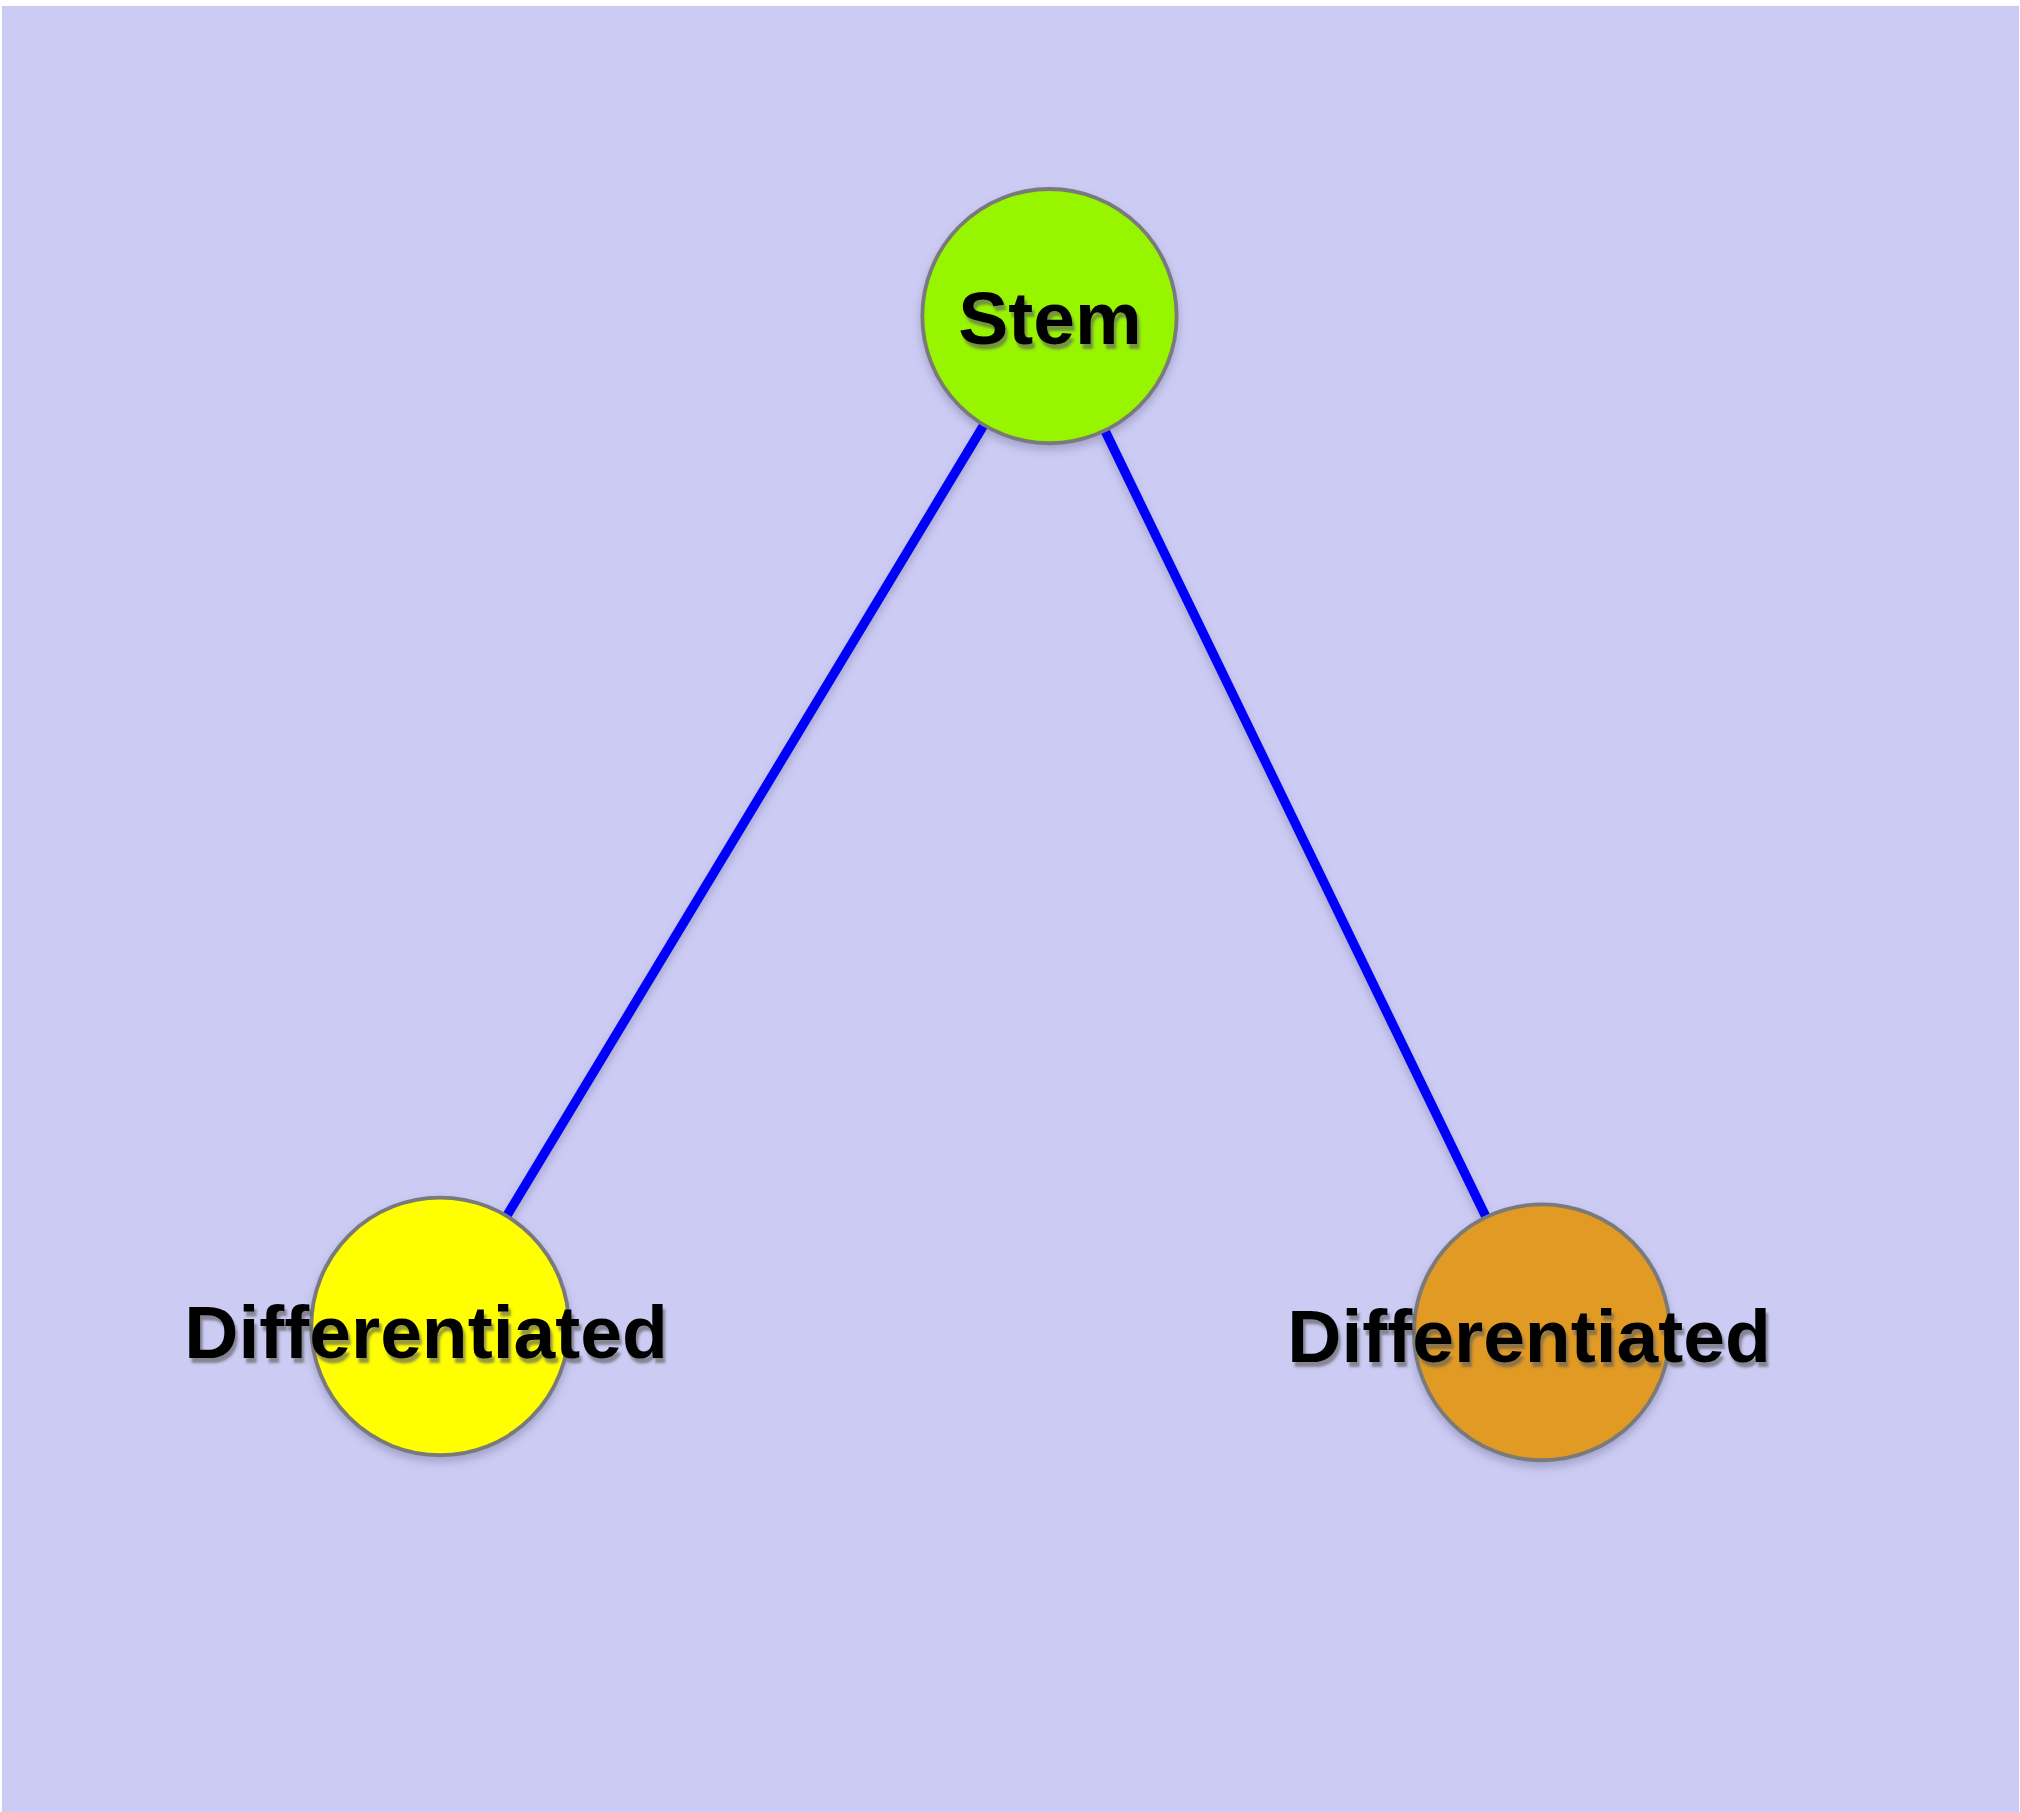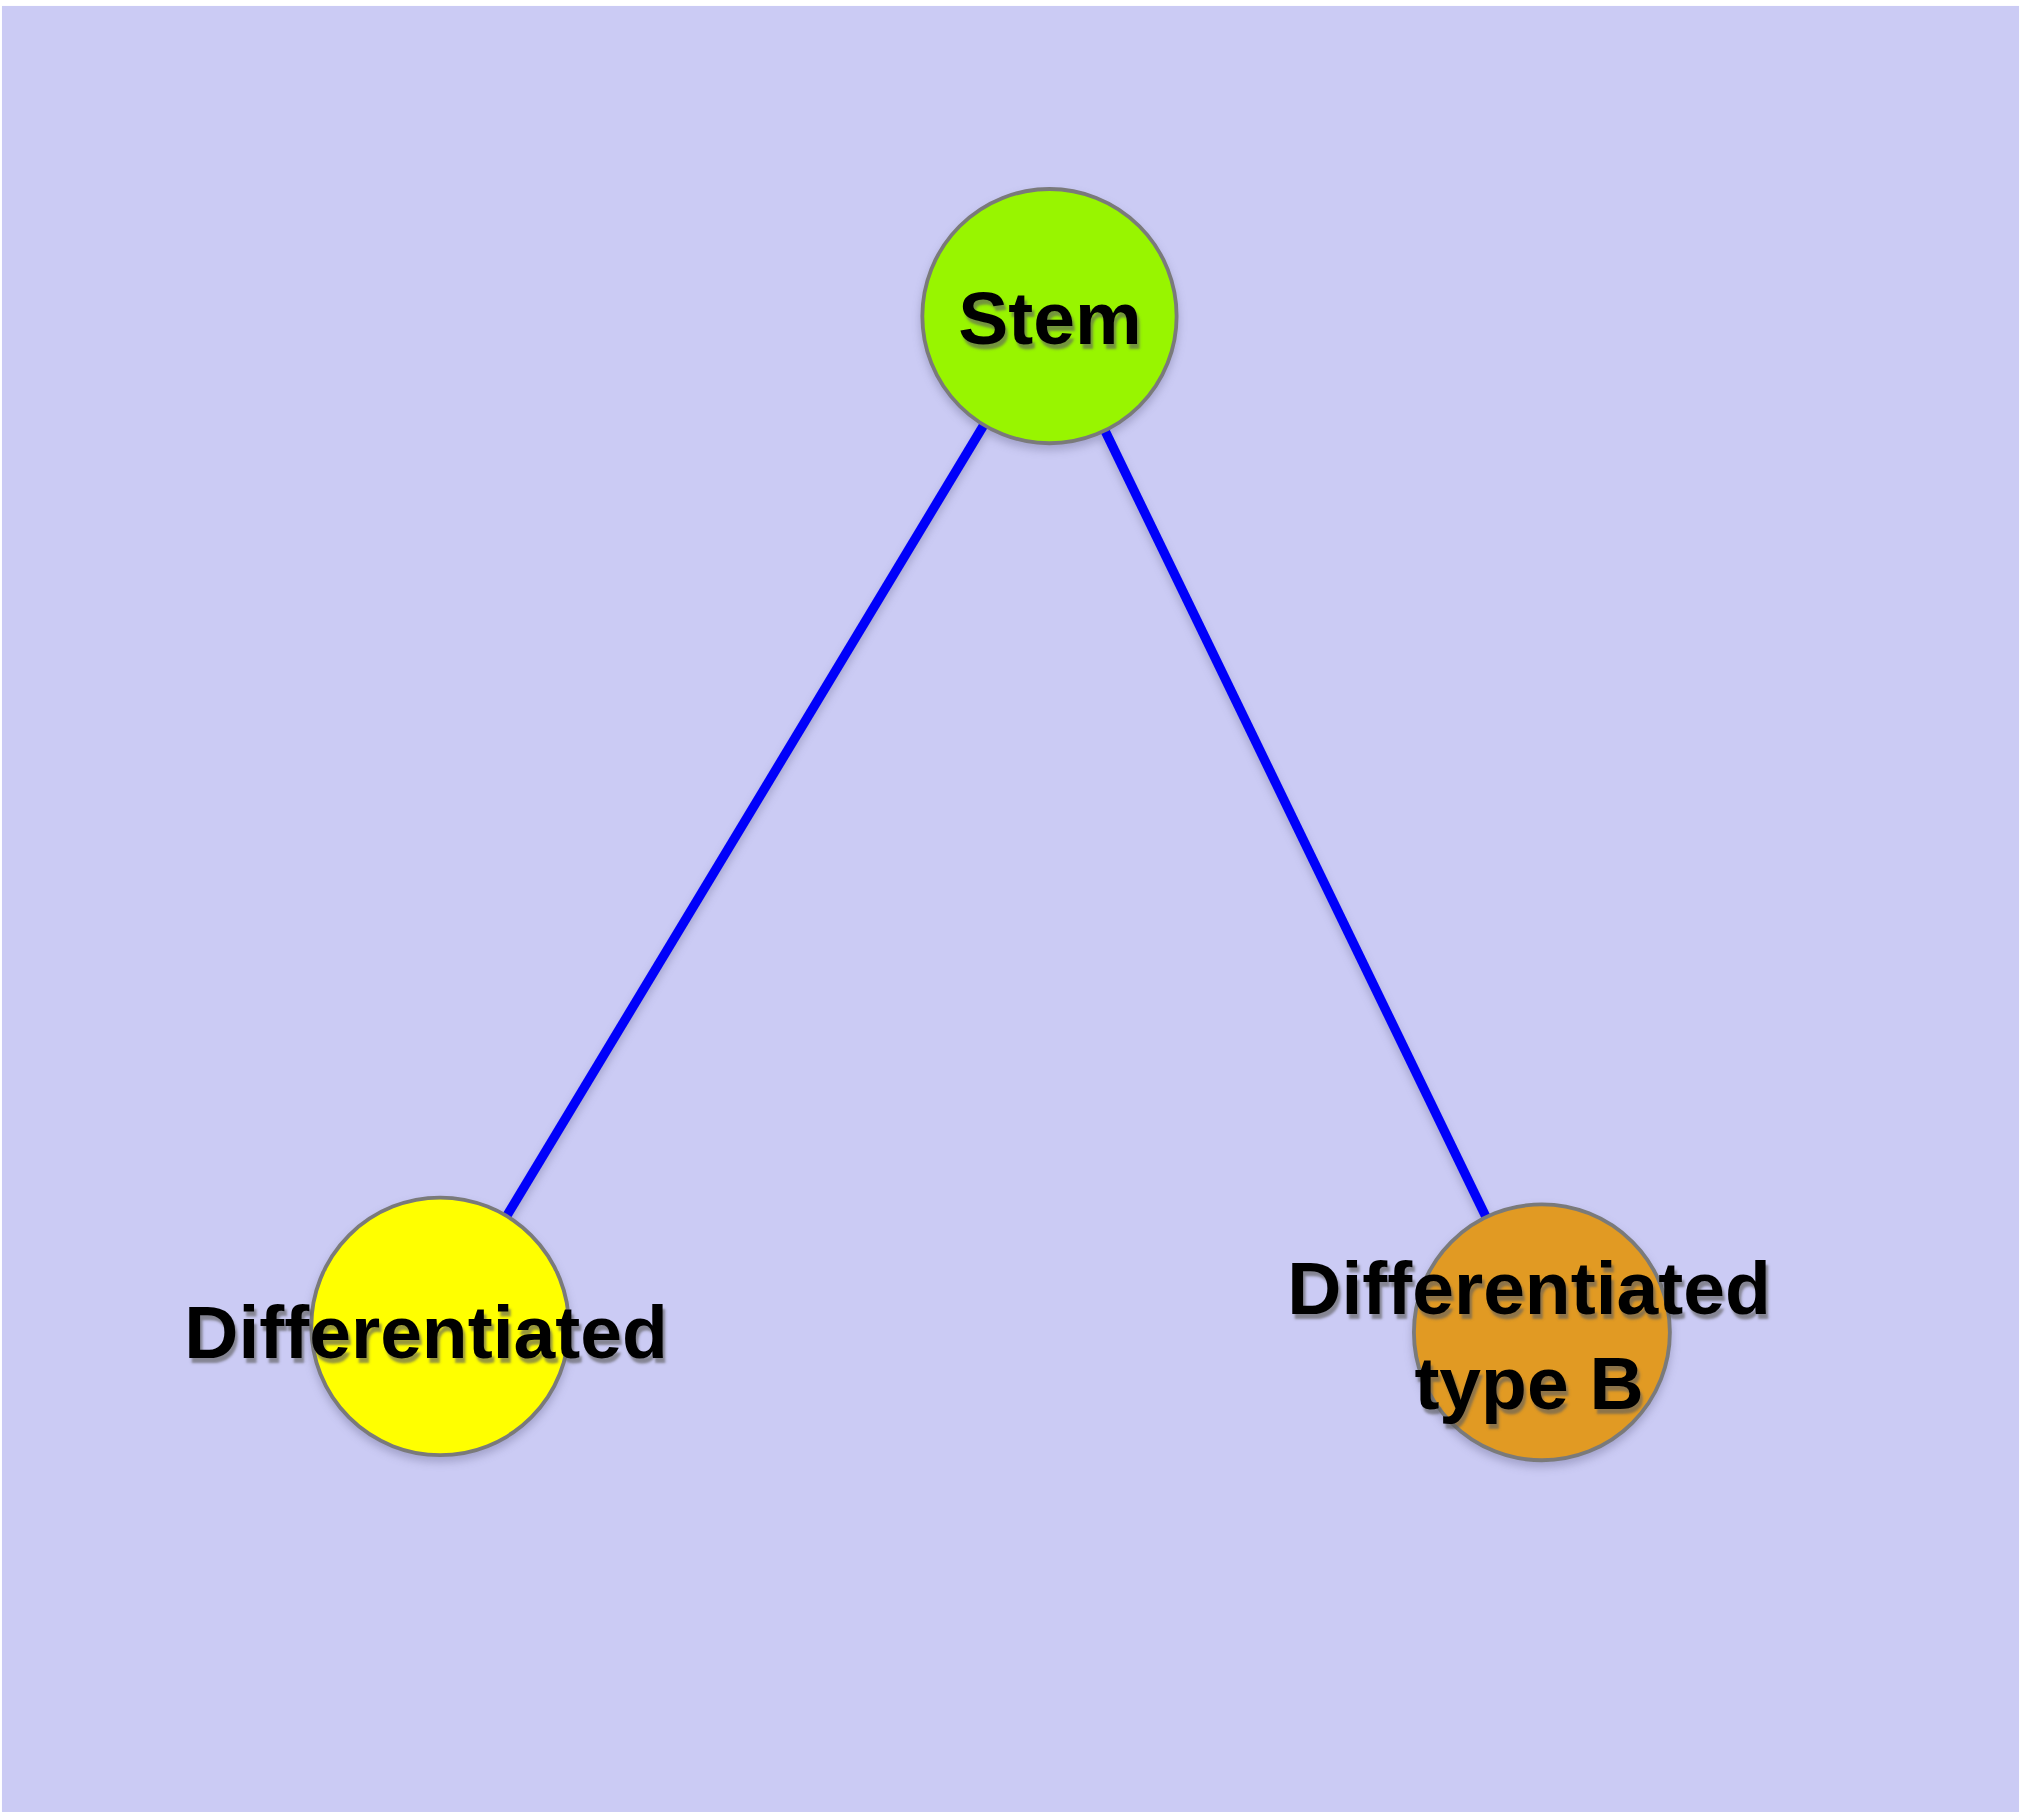--- a/index.html
+++ b/index.html
@@ -72,7 +72,6 @@
 
   <div class="node-label label-type-b">
     <span class="label-line">Differentiated</span>
-    <span class="label-line">type B</span>
   </div>
 
 </div>

